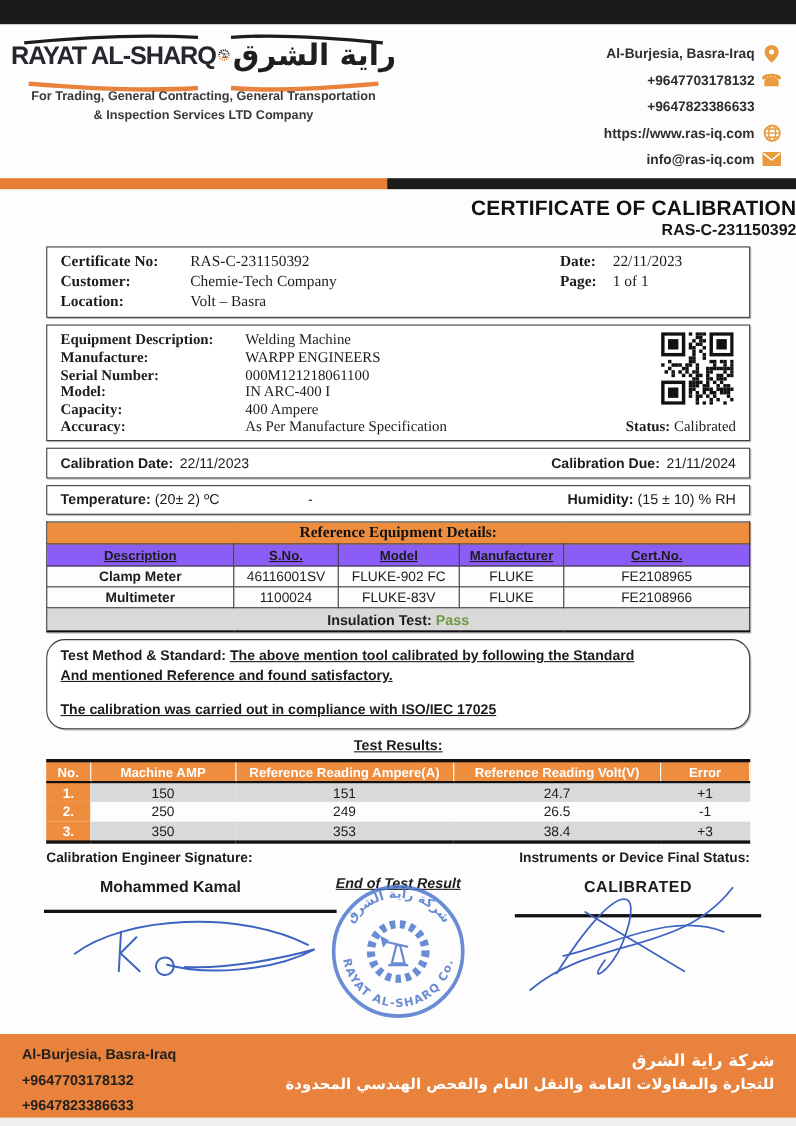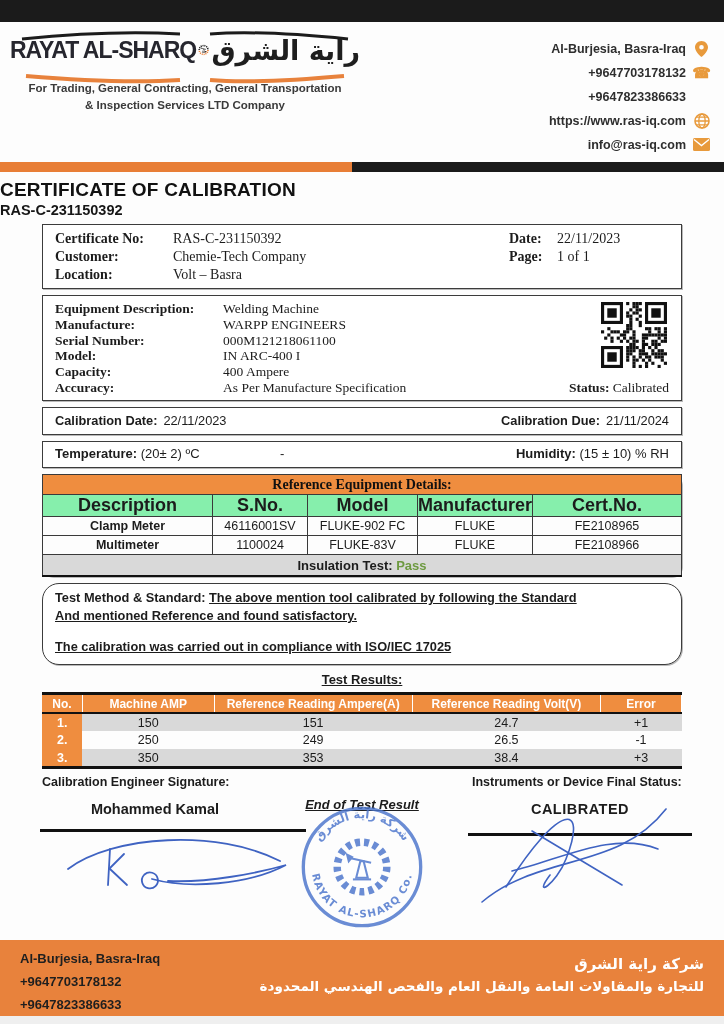--- a/index.html
+++ b/index.html
@@ -32,7 +32,7 @@
   .d-black { flex:1; background:#1b1b1b; }
 
   
-  .title-block { text-align:left; padding:7px 0 4px; }
+  .title-block { text-align:right; padding:7px 0 4px; }
   .title-main { font-size:19px; font-weight:800; color:#111; letter-spacing:.2px; }
   .title-sub { font-size:14.5px; font-weight:800; color:#161616; margin-top:1px; }
 

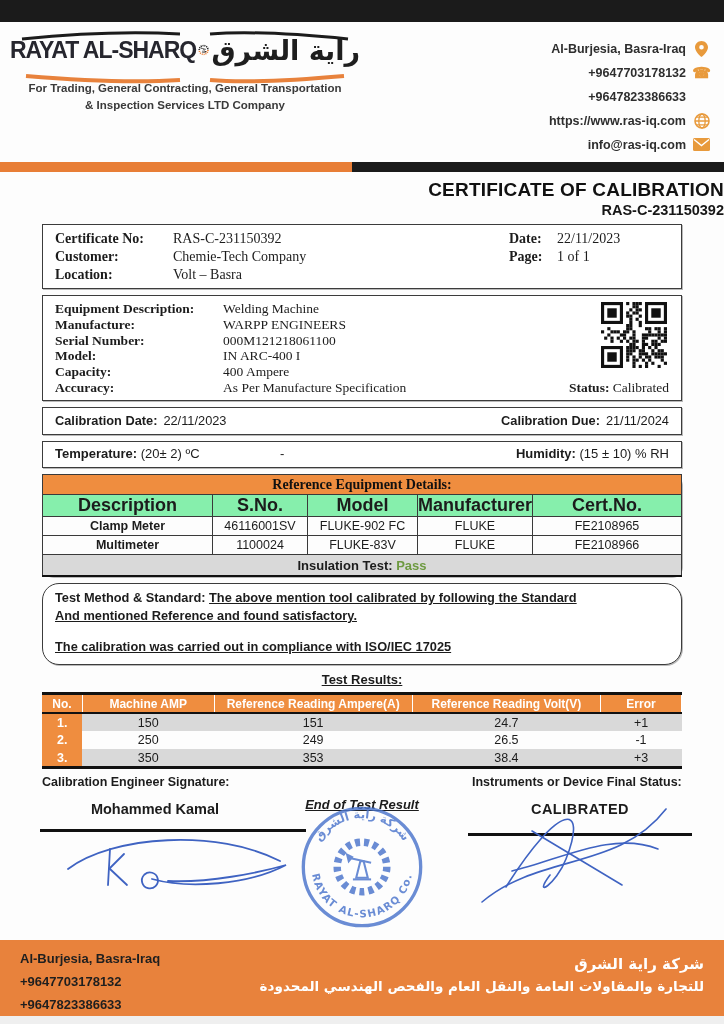--- a/index.html
+++ b/index.html
@@ -60,7 +60,7 @@
   .env-dash { width:150px; }
   .env-hum { margin-left:auto; }
 
-  table { border-collapse:collapse; width:100%;border-radius:11px; }
+  table { border-collapse:collapse; width:100%; }
 
   .reftable { margin-bottom:6px; box-shadow:1px 1px 0 #b9b9b9; }
   .reftable th, .reftable td { border:1px solid #3a3a3a; text-align:center; }

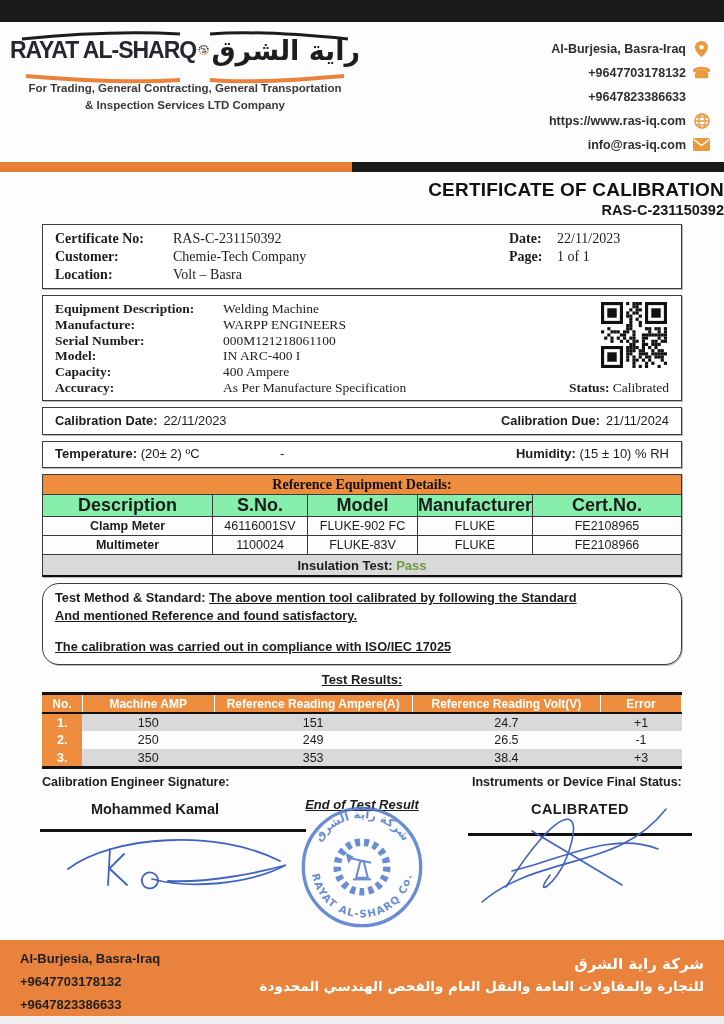--- a/index.html
+++ b/index.html
@@ -66,7 +66,7 @@
   .reftable th, .reftable td { border:1px solid #3a3a3a; text-align:center; }
   .ref-title { background:#EF8D3F; font-family:"Liberation Serif", serif; font-size:14px; font-weight:bold;
                color:#111; height:20px; }
-  .ref-head th { font-size:18px; height:20px; background:#86efac; }
+  .ref-head th { font-size:12px; height:20px; background:#8b5cf6;text-decoration:underline; }
   .ref-row td { font-size:12.5px; height:19px; }
   .ref-row td:first-child { font-weight:bold; }
   .ref-foot td { background:#d9d9d9; font-size:13px; font-weight:bold; height:21px; border-bottom:2.5px solid #111; }

